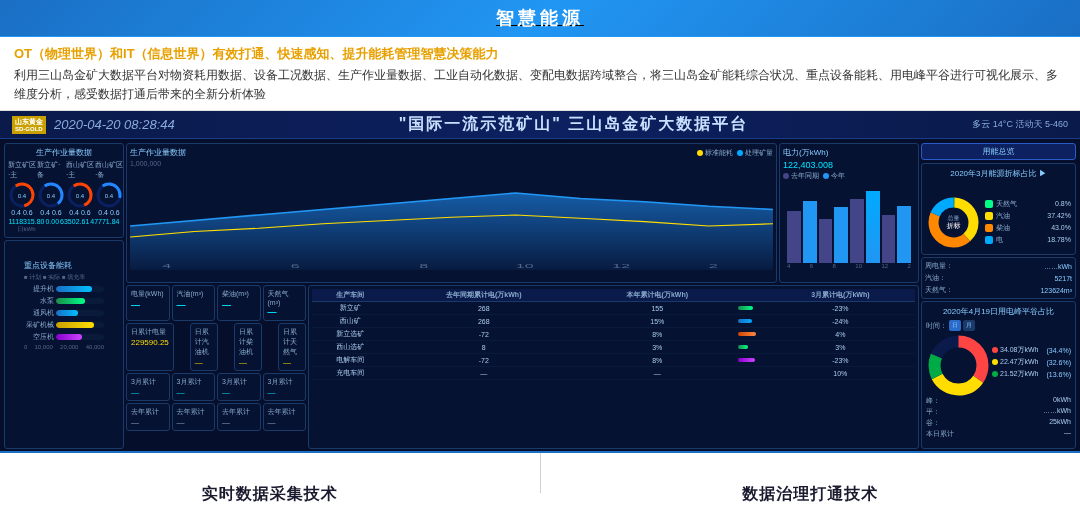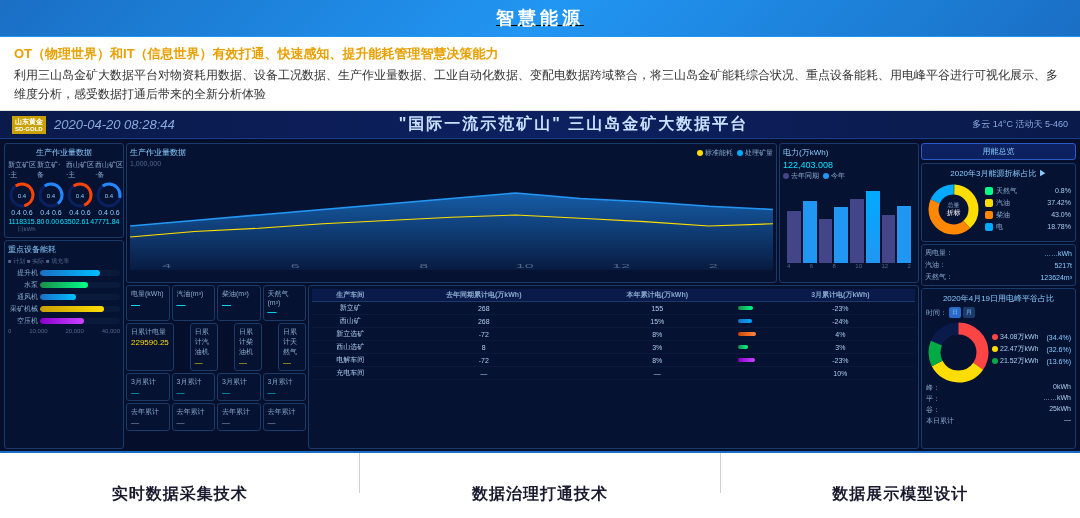--- a/index.html
+++ b/index.html
@@ -330,7 +330,7 @@
       color: #88ccff;
       font-size: 8px;
       text-align: center;
-      margin-bottom: 3px;
+      margin-bottom: 16px;
     }
     .donut-row {
       display: flex;

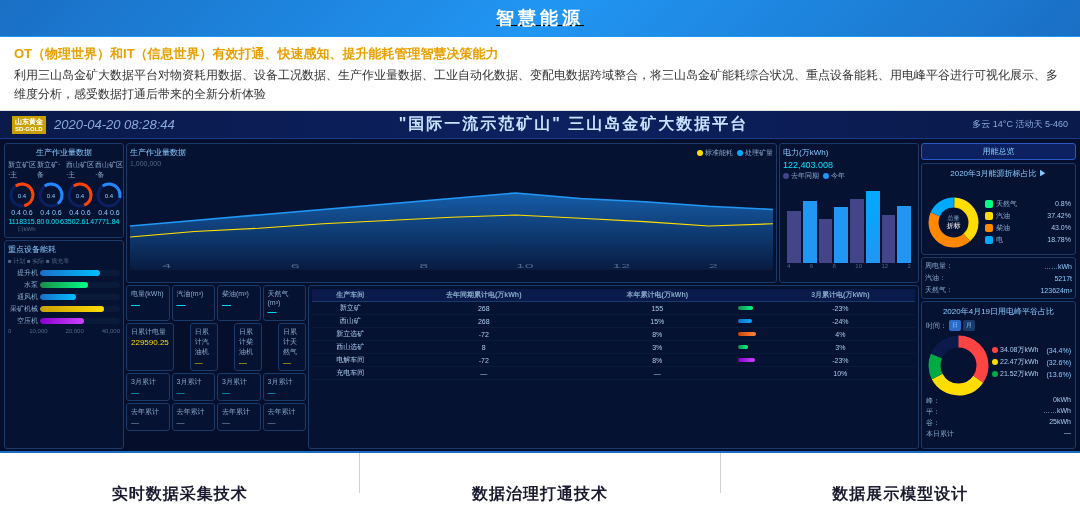--- a/index.html
+++ b/index.html
@@ -152,7 +152,7 @@
       background: #061232;
       border: 1px solid #1a3a6a;
       border-radius: 3px;
-      padding: 3px;
+      padding: 19px;
       flex: 1;
     }
     .bar-title {

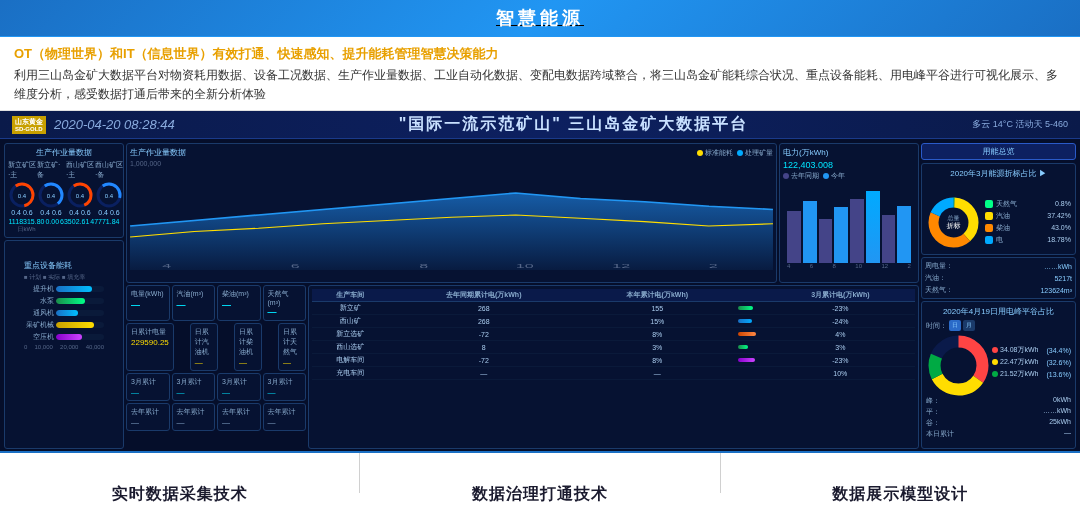--- a/index.html
+++ b/index.html
@@ -989,9 +989,6 @@
   <div class="footer-item">
     <span class="footer-text">数据治理打通技术</span>
   </div>
-  <div class="footer-item">
-    <span class="footer-text">数据展示模型设计</span>
-  </div>
 </div>
 
 </body></html>

